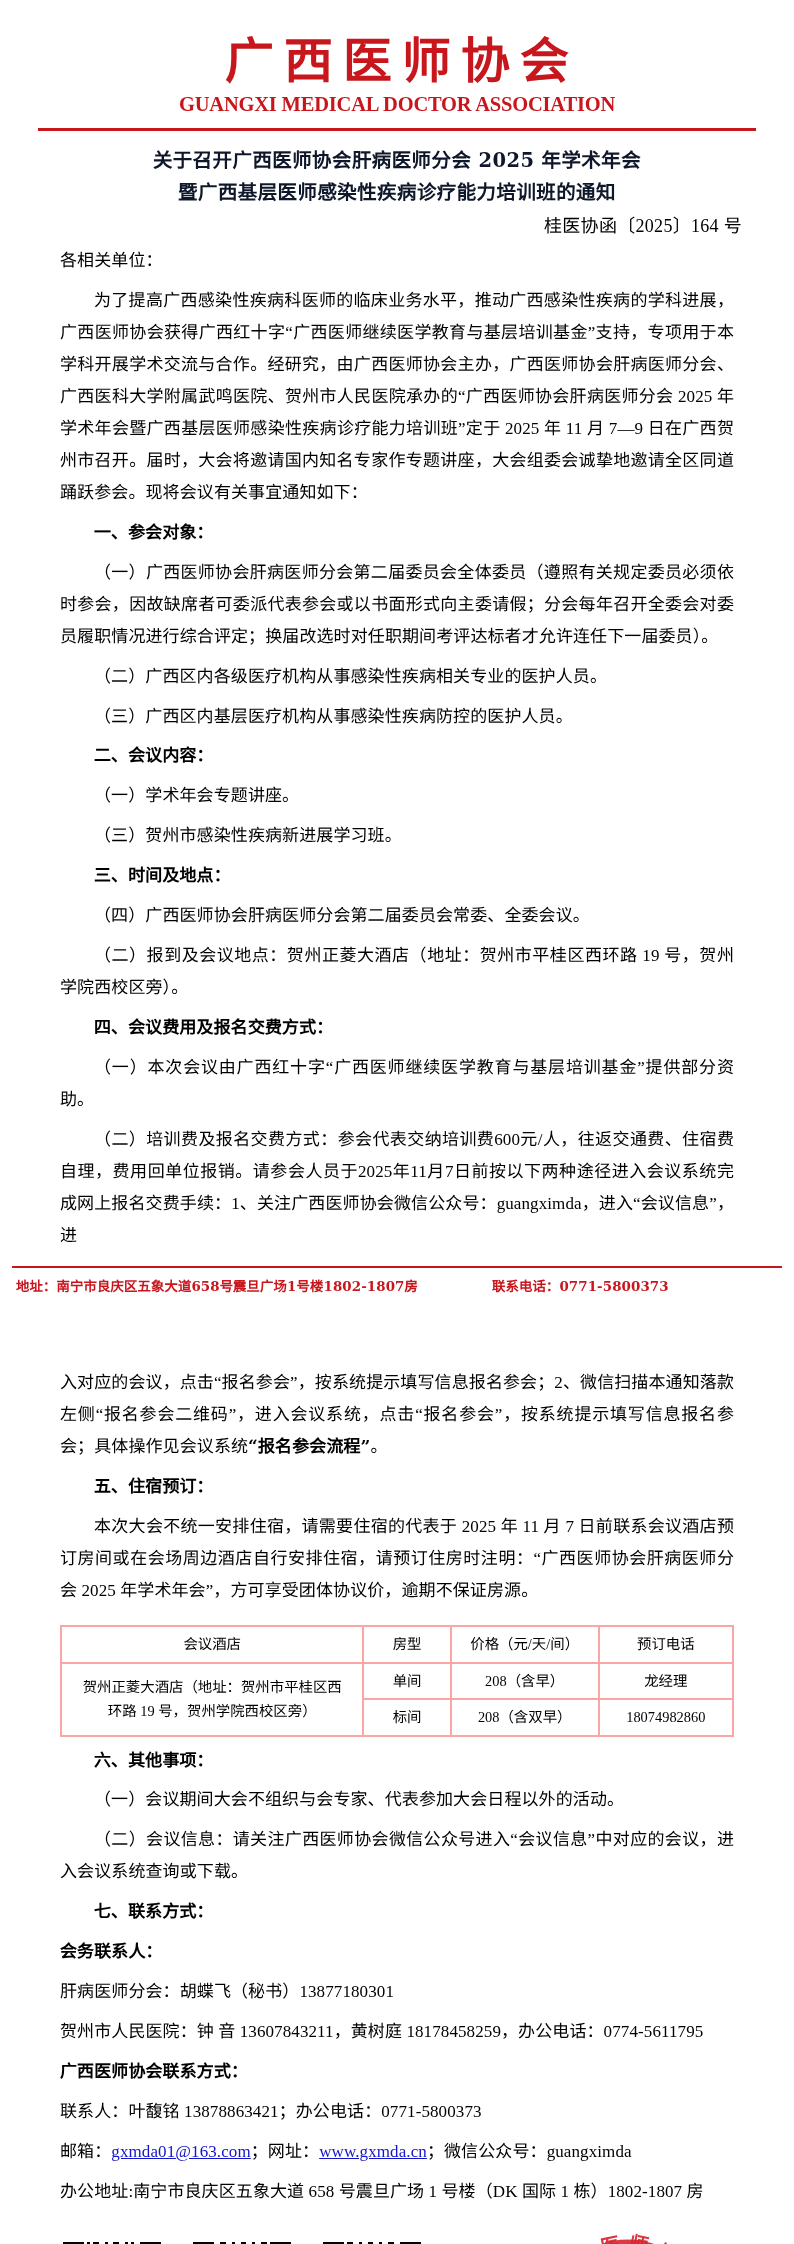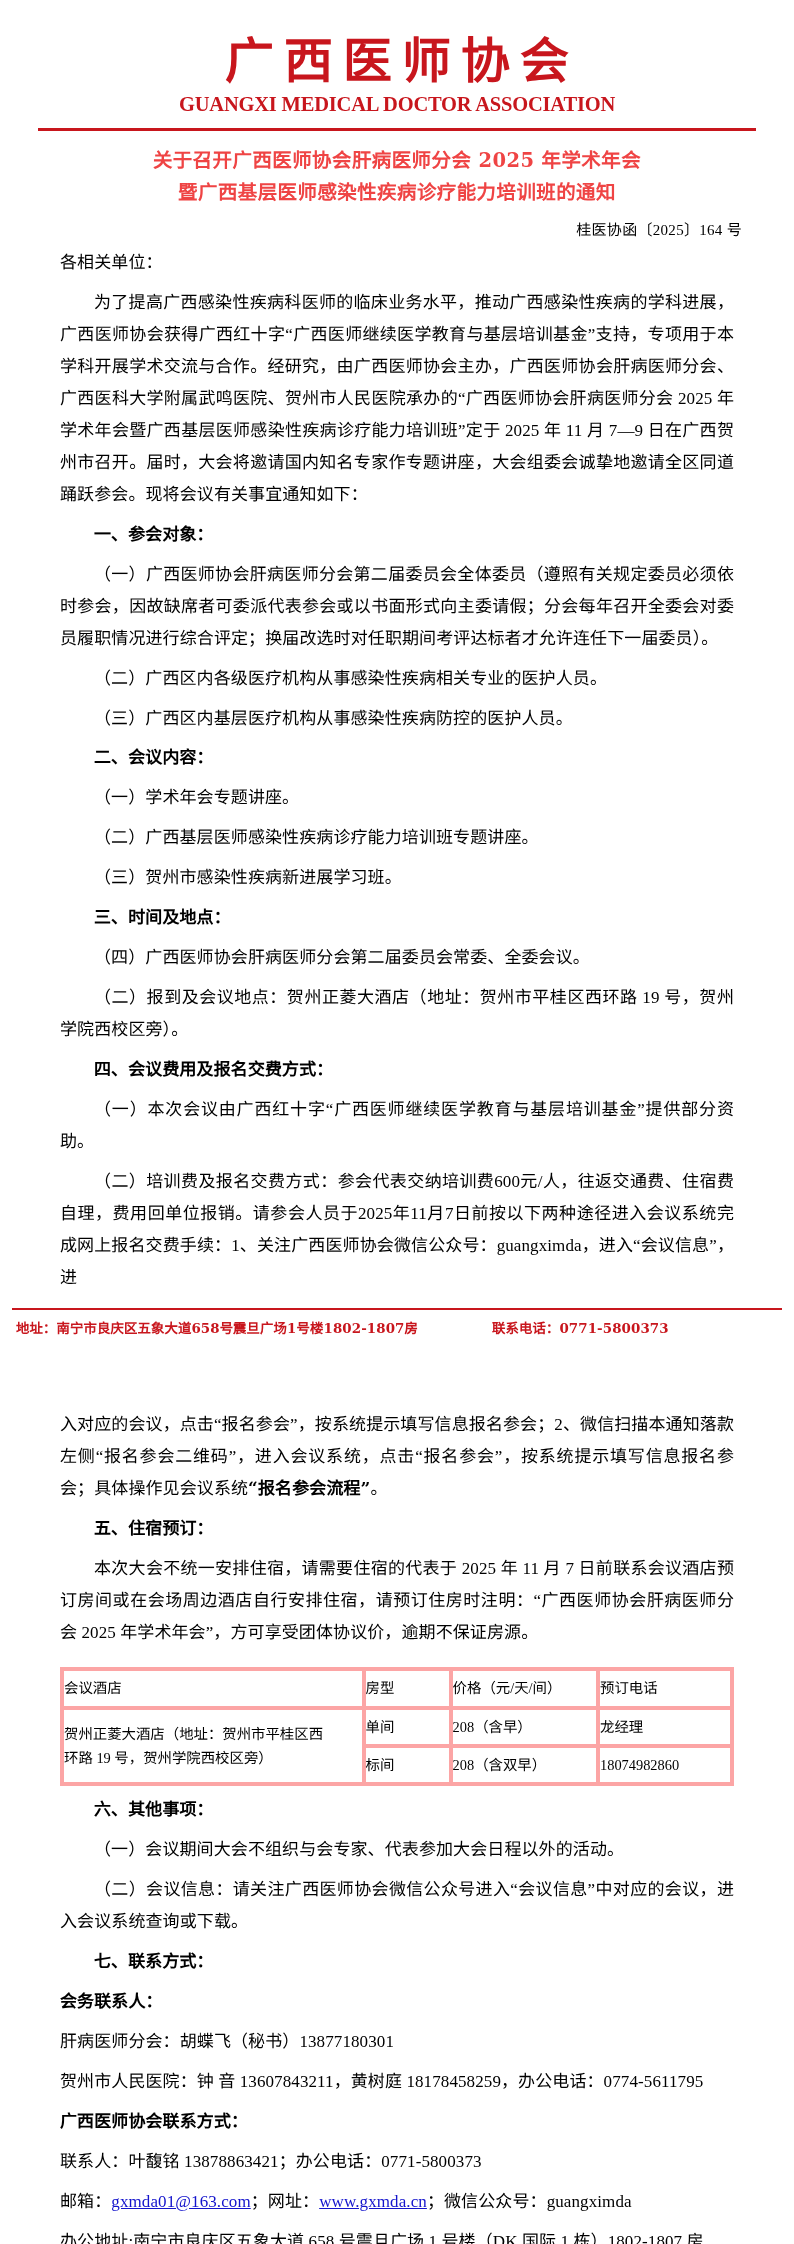--- a/index.html
+++ b/index.html
@@ -73,7 +73,7 @@
     font-weight: bold;
     font-size: 19.5px;
     line-height: 1.62;
-    color: #ef4444;
+    color: #0f172a;
     margin-top: 14px;
     letter-spacing: 0.4px;
   }

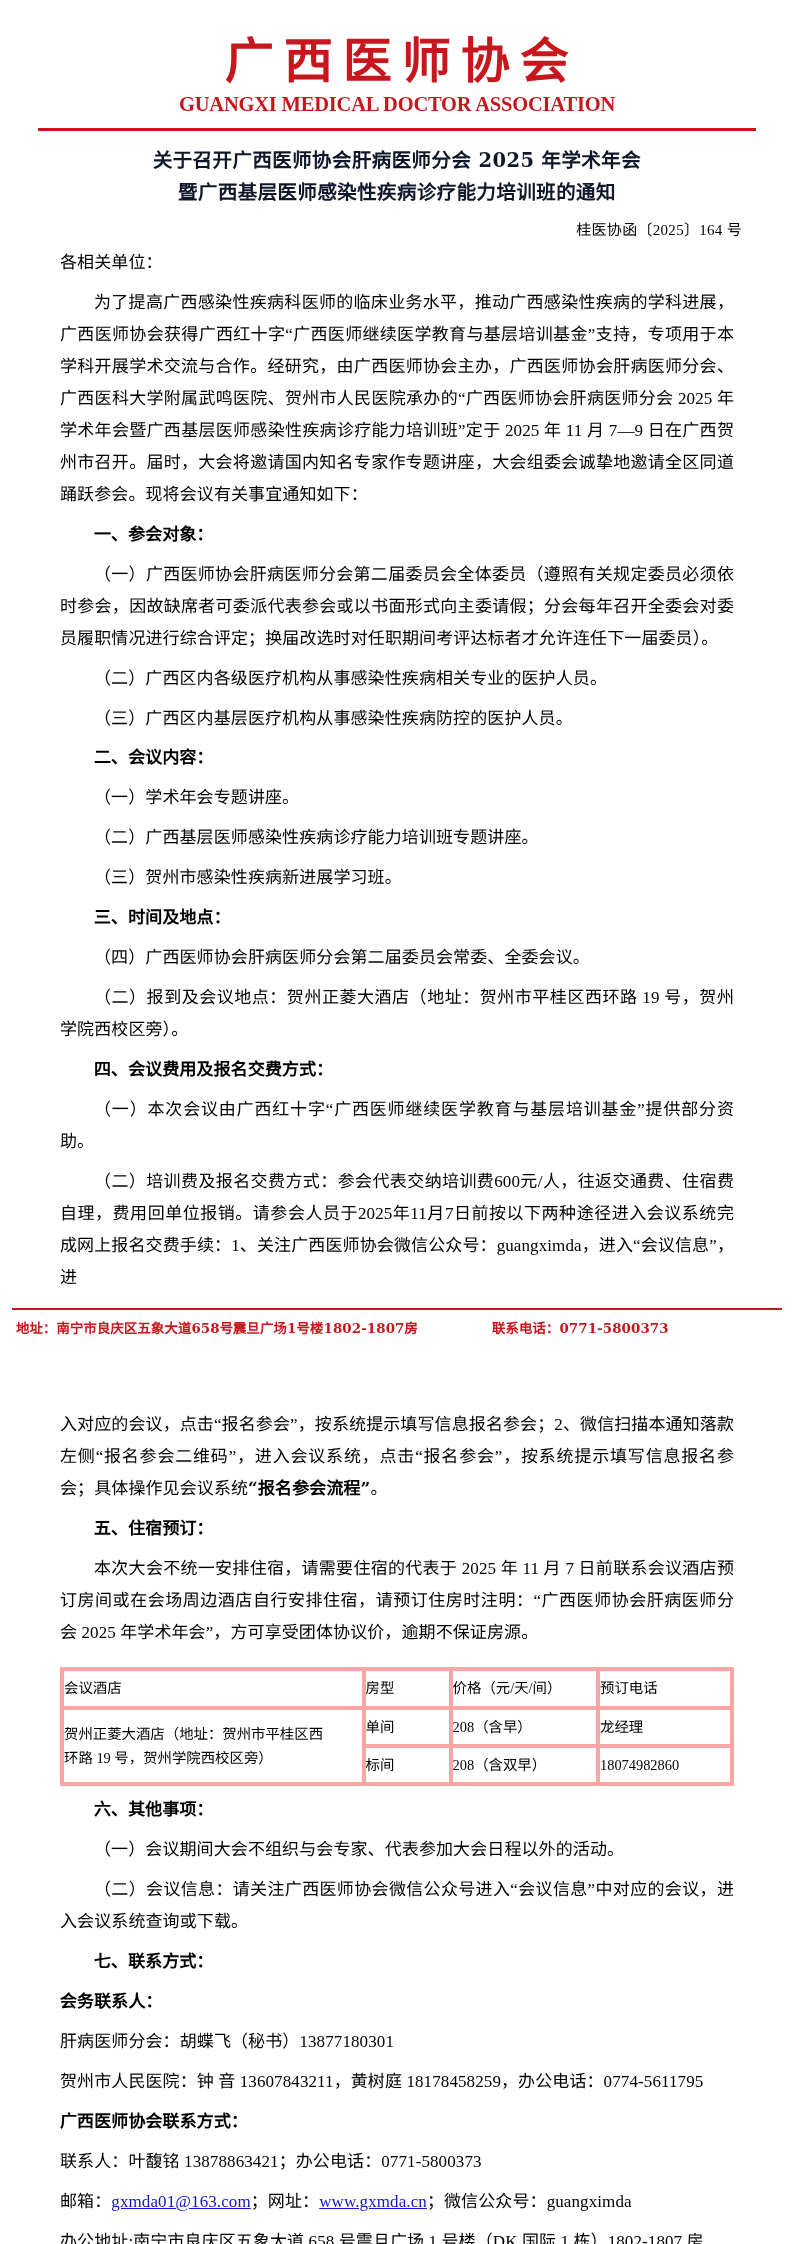--- a/index.html
+++ b/index.html
@@ -81,8 +81,8 @@
 
   .doc-number {
     text-align: right;
-    font-size: 15px;
-    margin: 10px 52px 0 0;
+    font-size: 18px;
+    margin: 3px 52px 0 0;
     letter-spacing: 0.3px;
     white-space: nowrap;
   }

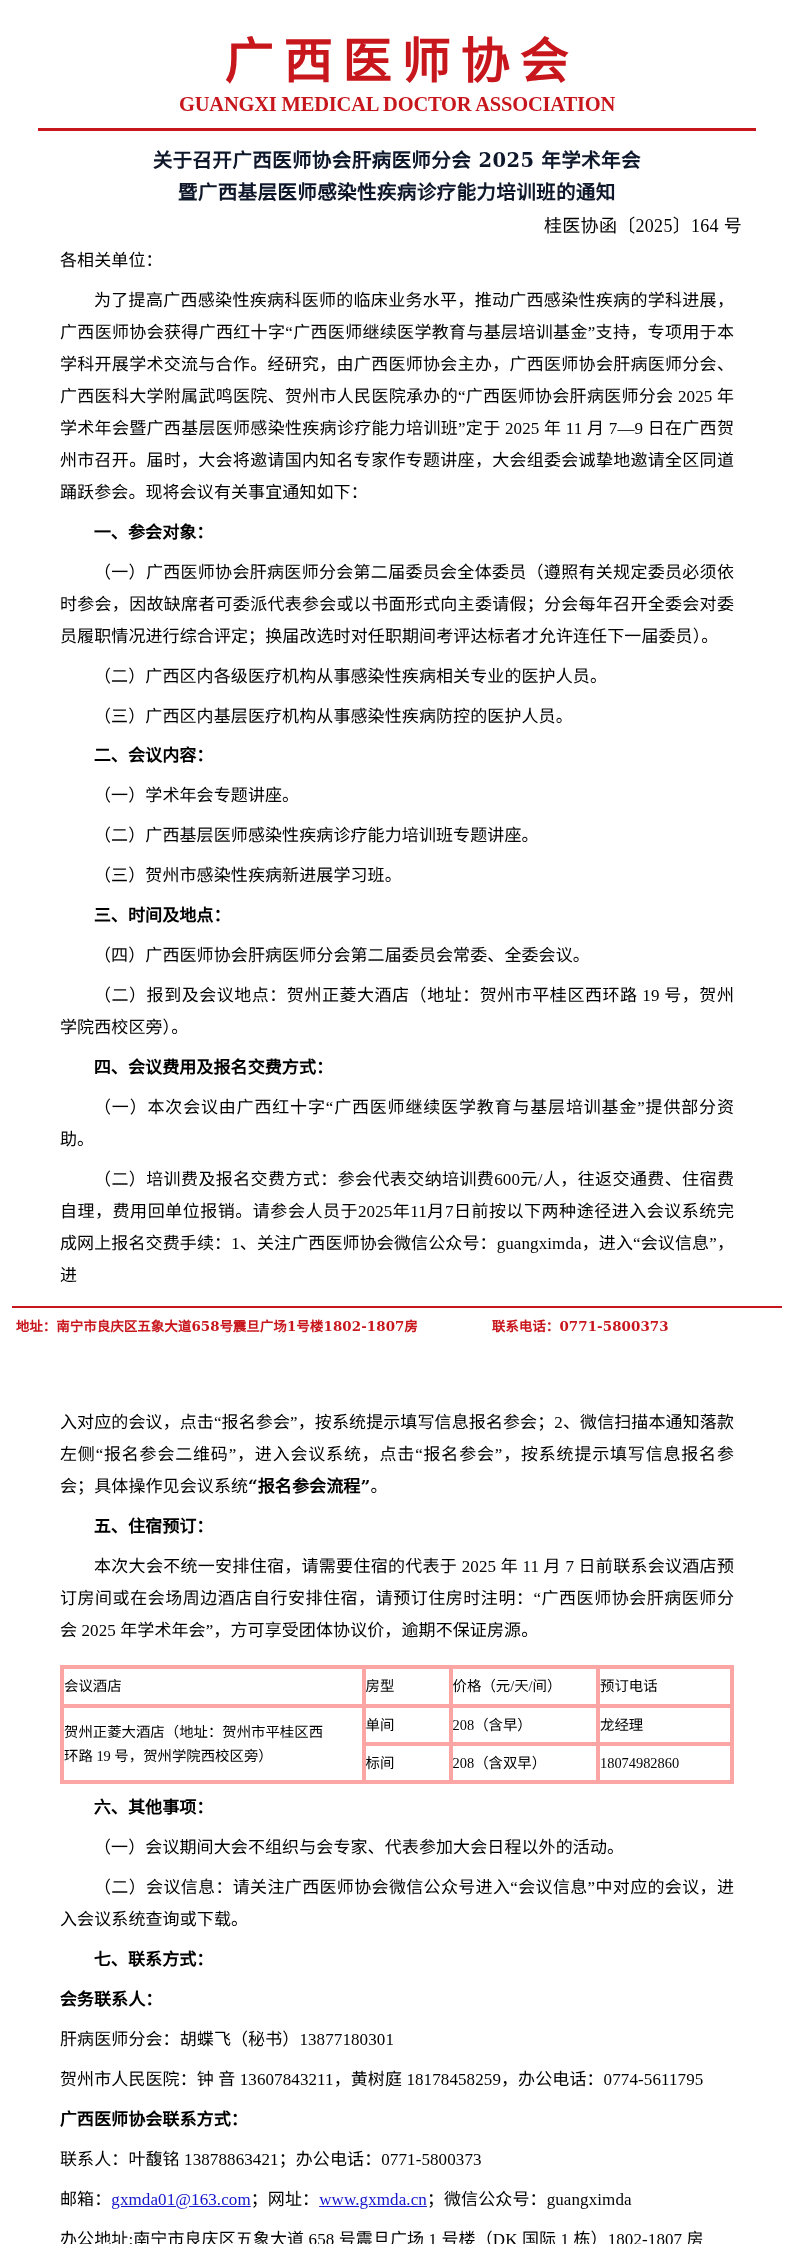--- a/index.html
+++ b/index.html
@@ -236,7 +236,6 @@
 
     <p class="para head2">二、会议内容：</p>
     <p class="para indent">（一）学术年会专题讲座。</p>
-    <p class="para indent">（二）广西基层医师感染性疾病诊疗能力培训班专题讲座。</p>
     <p class="para indent">（三）贺州市感染性疾病新进展学习班。</p>
     <p class="para head2">三、时间及地点：</p>
 

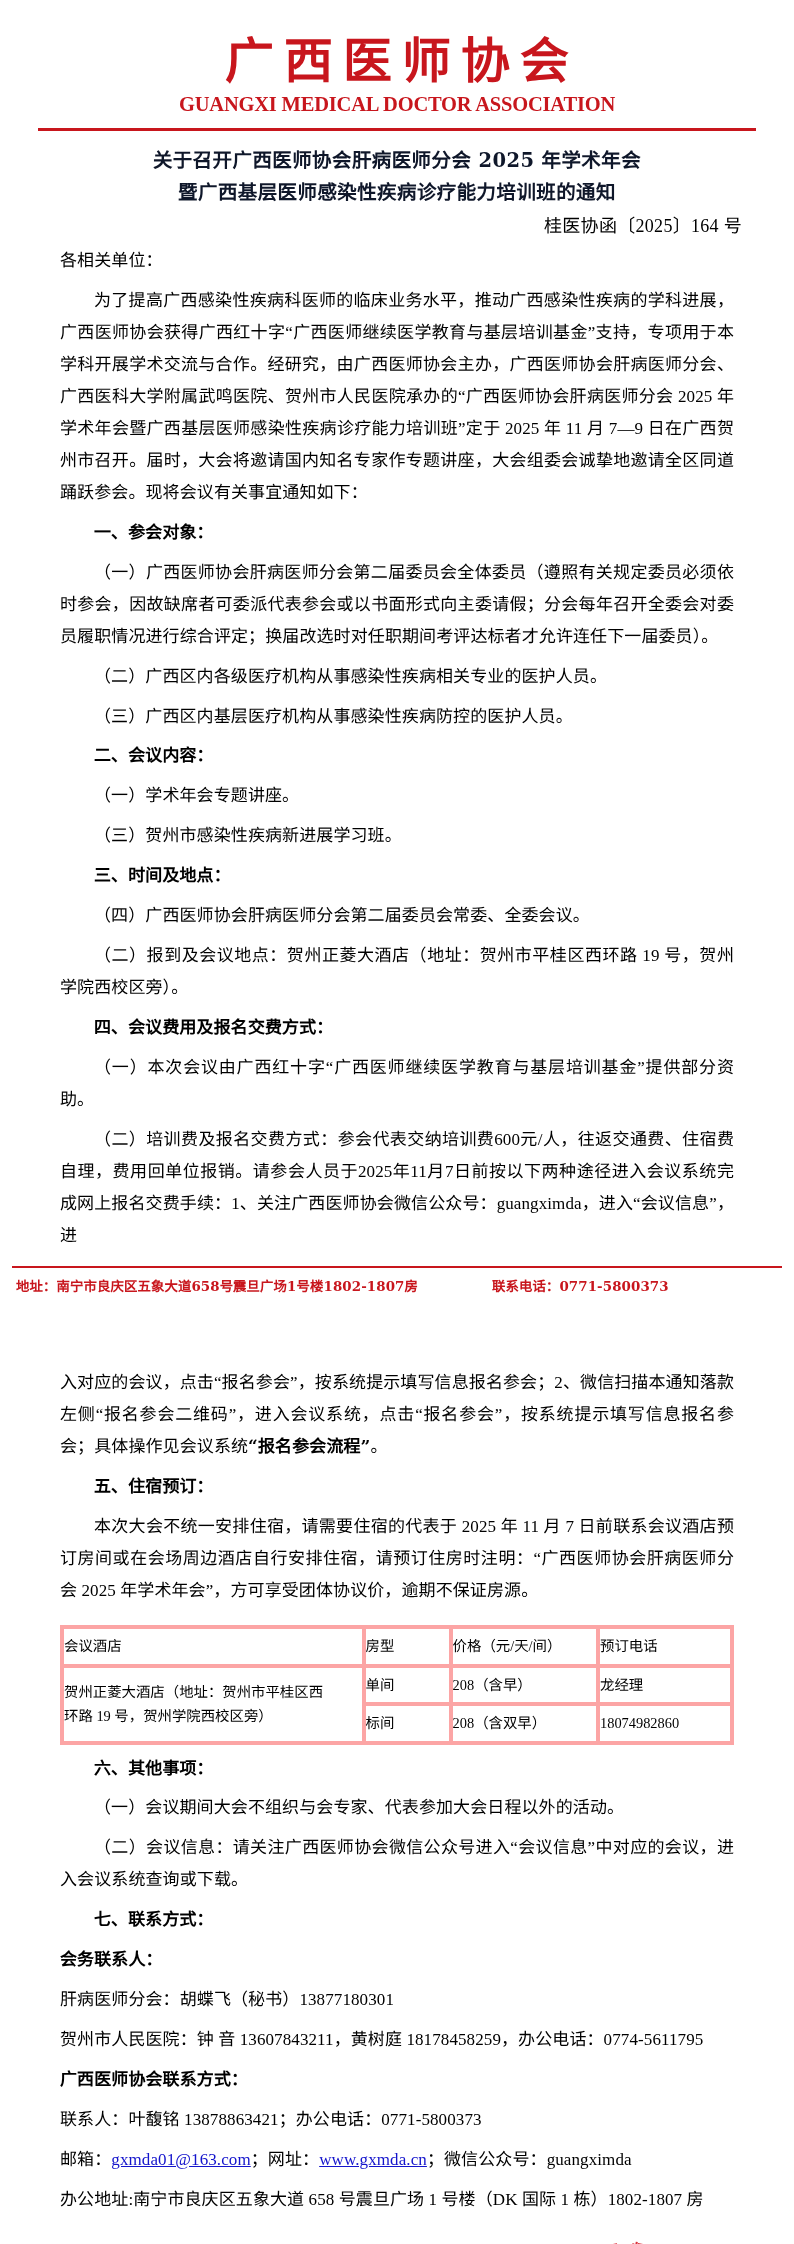--- a/index.html
+++ b/index.html
@@ -146,8 +146,8 @@
     font-size: 14.4px;
   }
   table.hotel td, table.hotel th {
-    border: 4px solid #fca5a5;
-    text-align: left;
+    border: 2px solid #fca5a5;
+    text-align: center;
     vertical-align: middle;
     padding: 5px 0;
     font-weight: normal;

